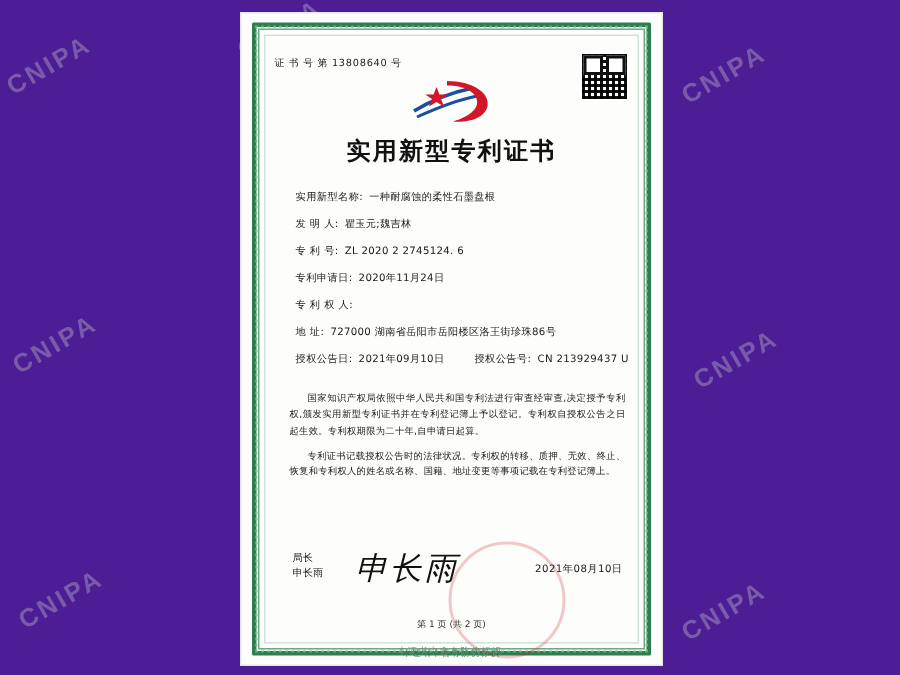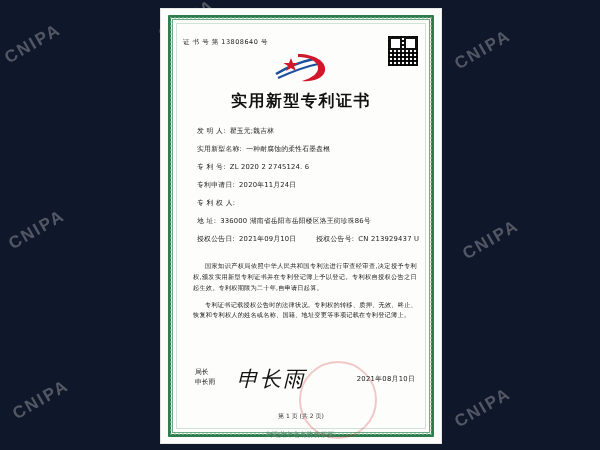--- a/index.html
+++ b/index.html
@@ -18,7 +18,7 @@
     position: relative;
     width: 600px;
     height: 450px;
-    background: #0f172a;
+    background: #4c1d95;
   }
 
   

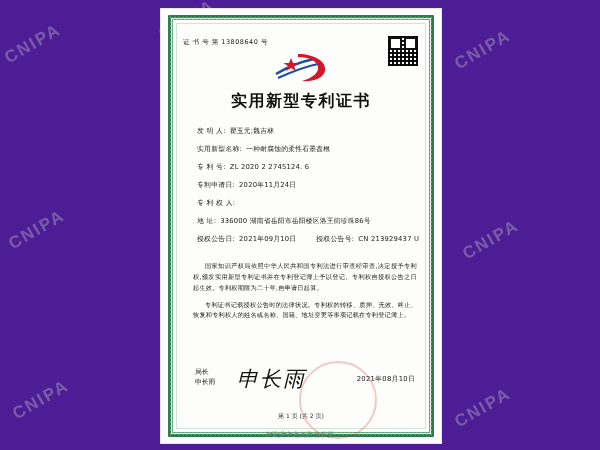--- a/index.html
+++ b/index.html
@@ -310,12 +310,12 @@
 
     <div class="fields">
       <div class="field-row">
+        <span class="field-label">实用新型名称:</span>
+        <span class="field-value">一种耐腐蚀的柔性石墨盘根</span>
+      </div>
+      <div class="field-row">
         <span class="field-label">发 明 人:</span>
         <span class="field-value">瞿玉元;魏吉林</span>
-      </div>
-      <div class="field-row">
-        <span class="field-label">实用新型名称:</span>
-        <span class="field-value">一种耐腐蚀的柔性石墨盘根</span>
       </div>
       <div class="field-row">
         <span class="field-label">专 利 号:</span>

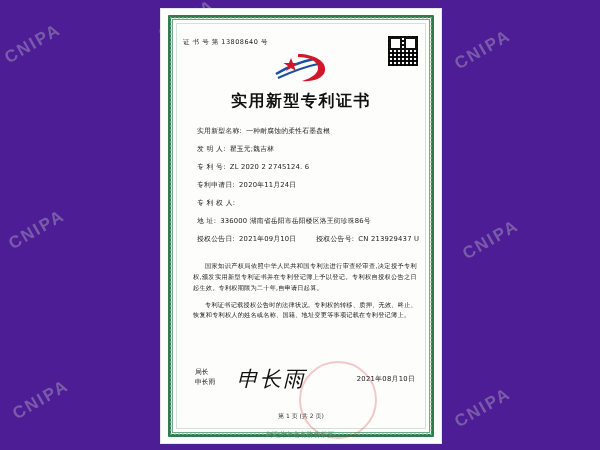--- a/index.html
+++ b/index.html
@@ -330,7 +330,7 @@
       </div>
       <div class="field-row">
         <span class="field-label">地 址:</span>
-        <span class="field-value">336000 湖南省岳阳市岳阳楼区洛王街珍珠86号</span>
+        <span class="field-value">727000 湖南省岳阳市岳阳楼区洛王街珍珠86号</span>
       </div>
       <div class="field-row two">
         <span class="field-label">授权公告日:</span>

